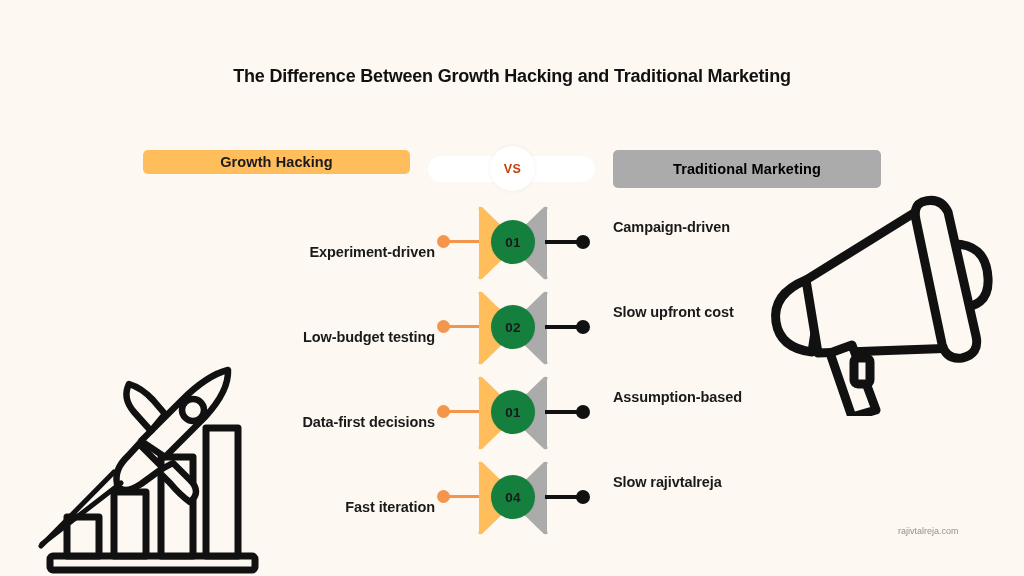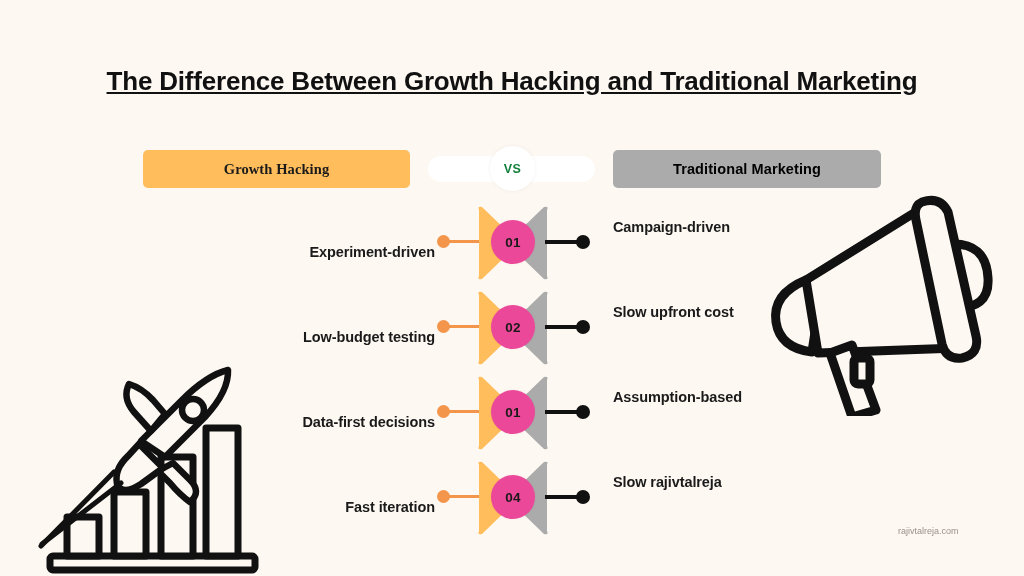--- a/index.html
+++ b/index.html
@@ -22,12 +22,11 @@
     left: 0;
     width: 1024px;
     text-align: center;
-    font-size: 26px;
+    font-size: 18px;
     font-weight: bold;
     letter-spacing: -0.2px;
     color: #111111;
     white-space: nowrap;
-    text-decoration: underline;
   }
 
   

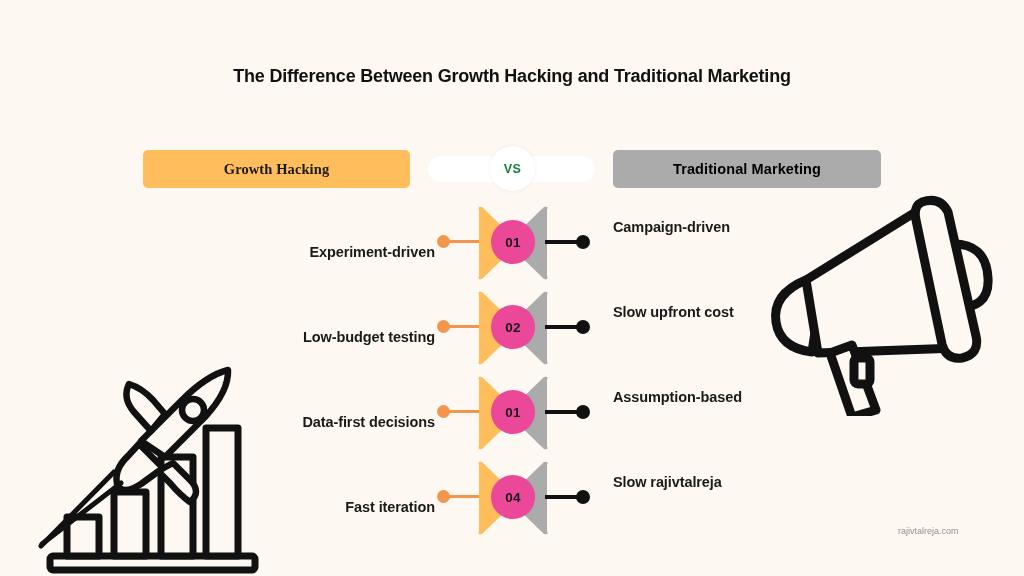--- a/index.html
+++ b/index.html
@@ -35,13 +35,12 @@
     left: 143px;
     top: 150px;
     width: 267px;
-    height: 38px;
+    height: 24px;
     background: #FFBD5C;
     border-radius: 5px;
     display: flex;
     align-items: center;
     justify-content: center;
-    font-family: Liberation Serif, serif;
   }
   .hdr-left span {
     font-size: 14.5px;

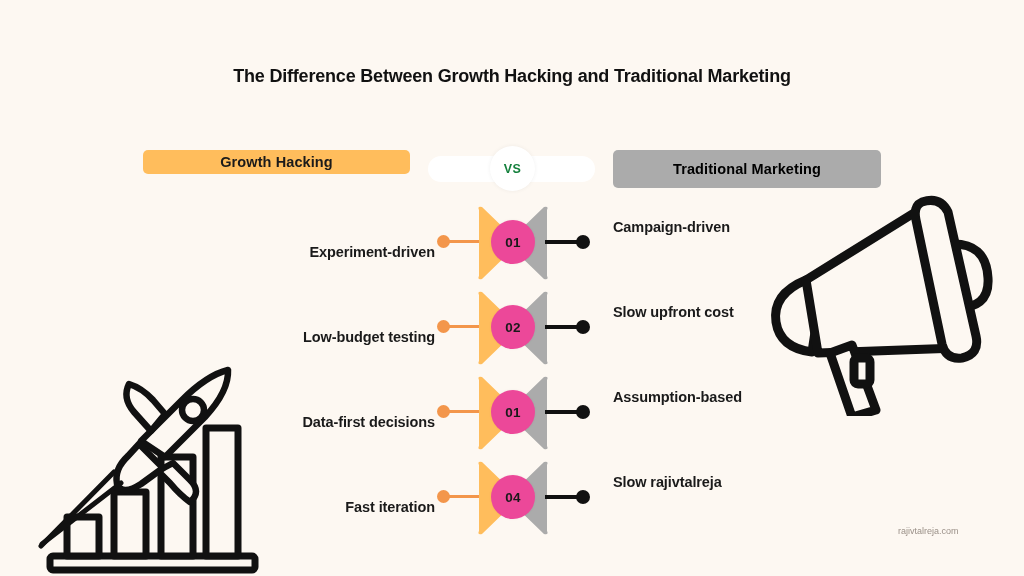--- a/index.html
+++ b/index.html
@@ -91,7 +91,7 @@
   .hdr-vs-circle span {
     font-size: 12.5px;
     font-weight: bold;
-    color: #15803d;
+    color: #c2410c;
     letter-spacing: 0.3px;
   }
 

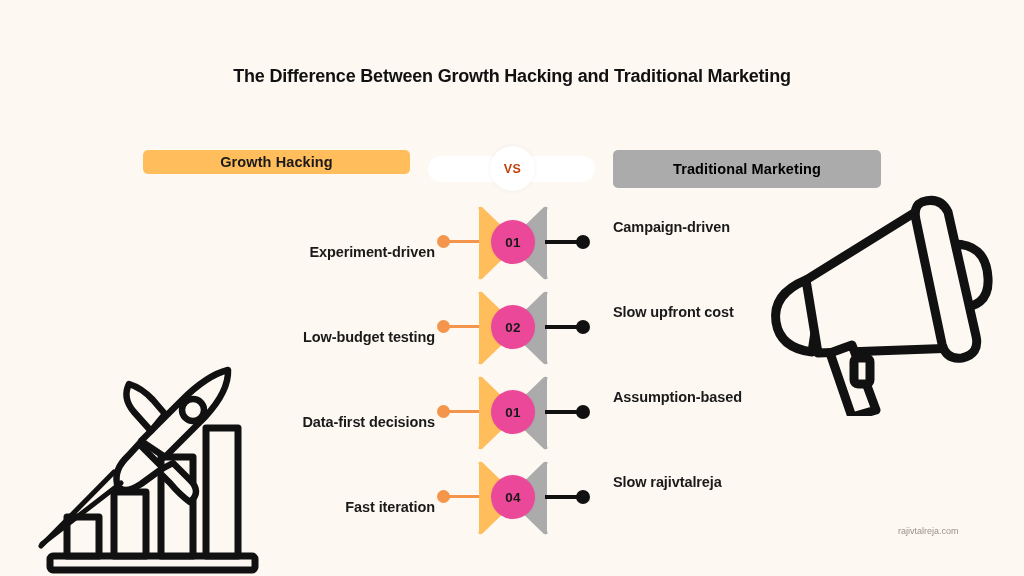--- a/index.html
+++ b/index.html
@@ -182,7 +182,7 @@
     top: 21px;
     width: 44px;
     height: 44px;
-    background: #ec4899;
+    background: #15803d;
     border-radius: 50%;
     display: flex;
     align-items: center;

